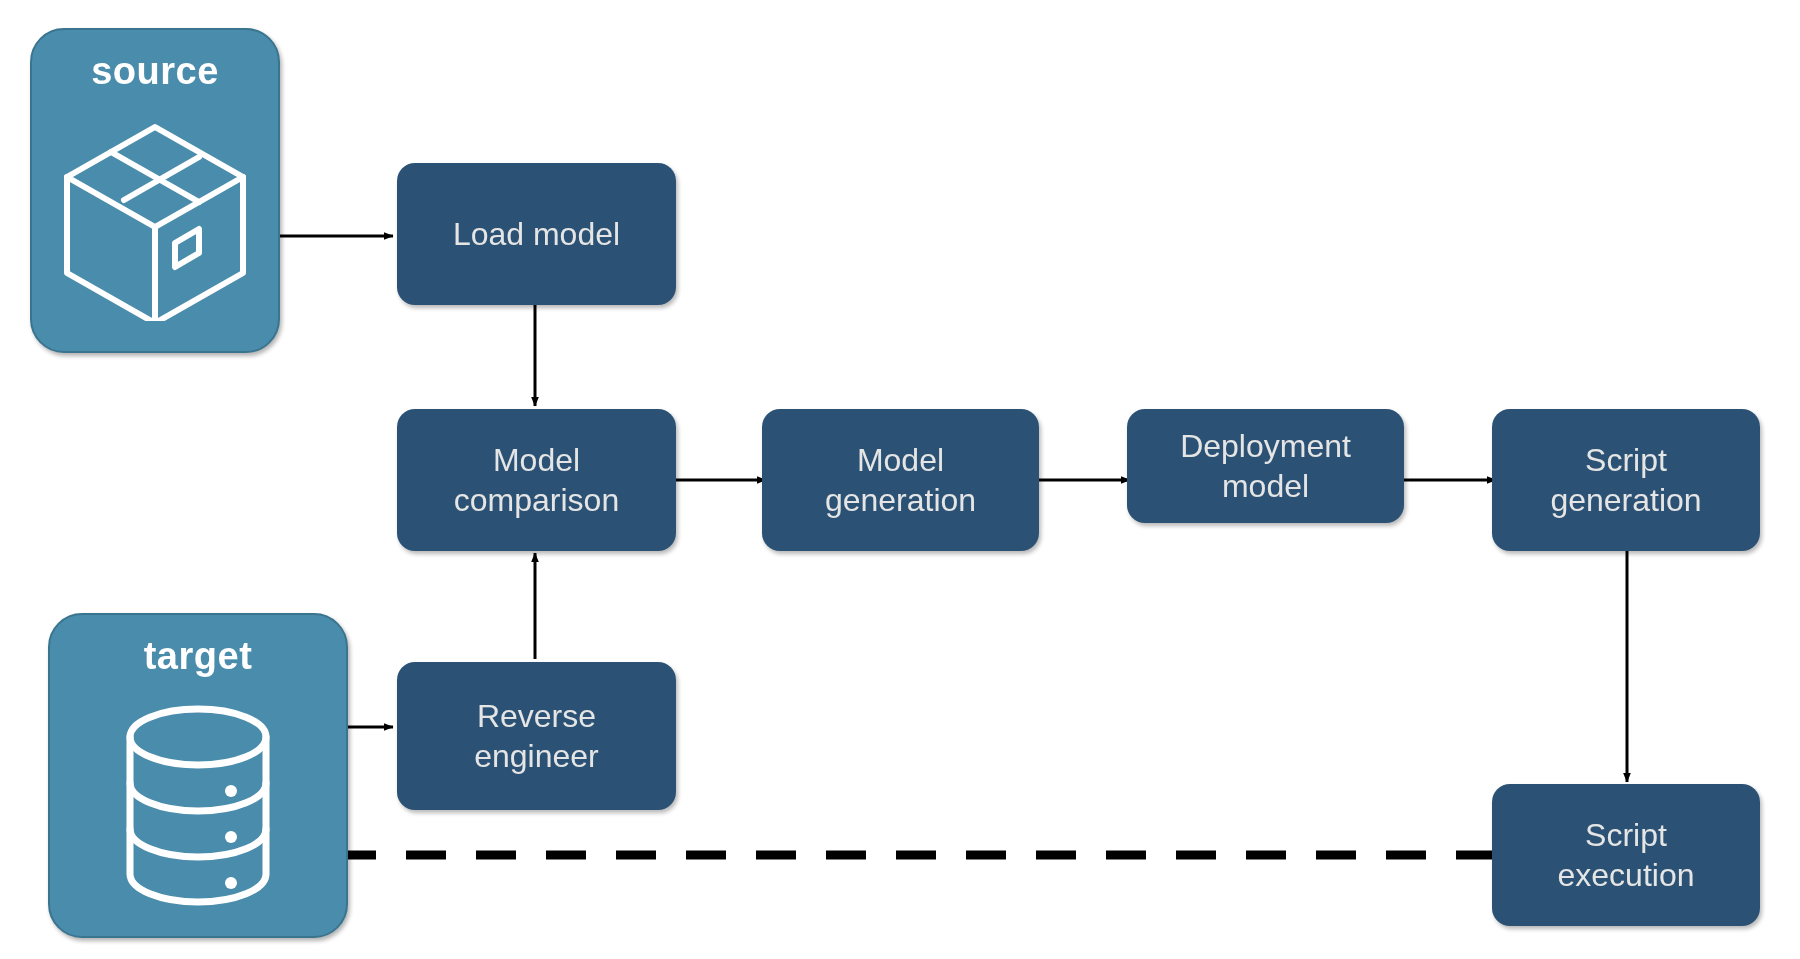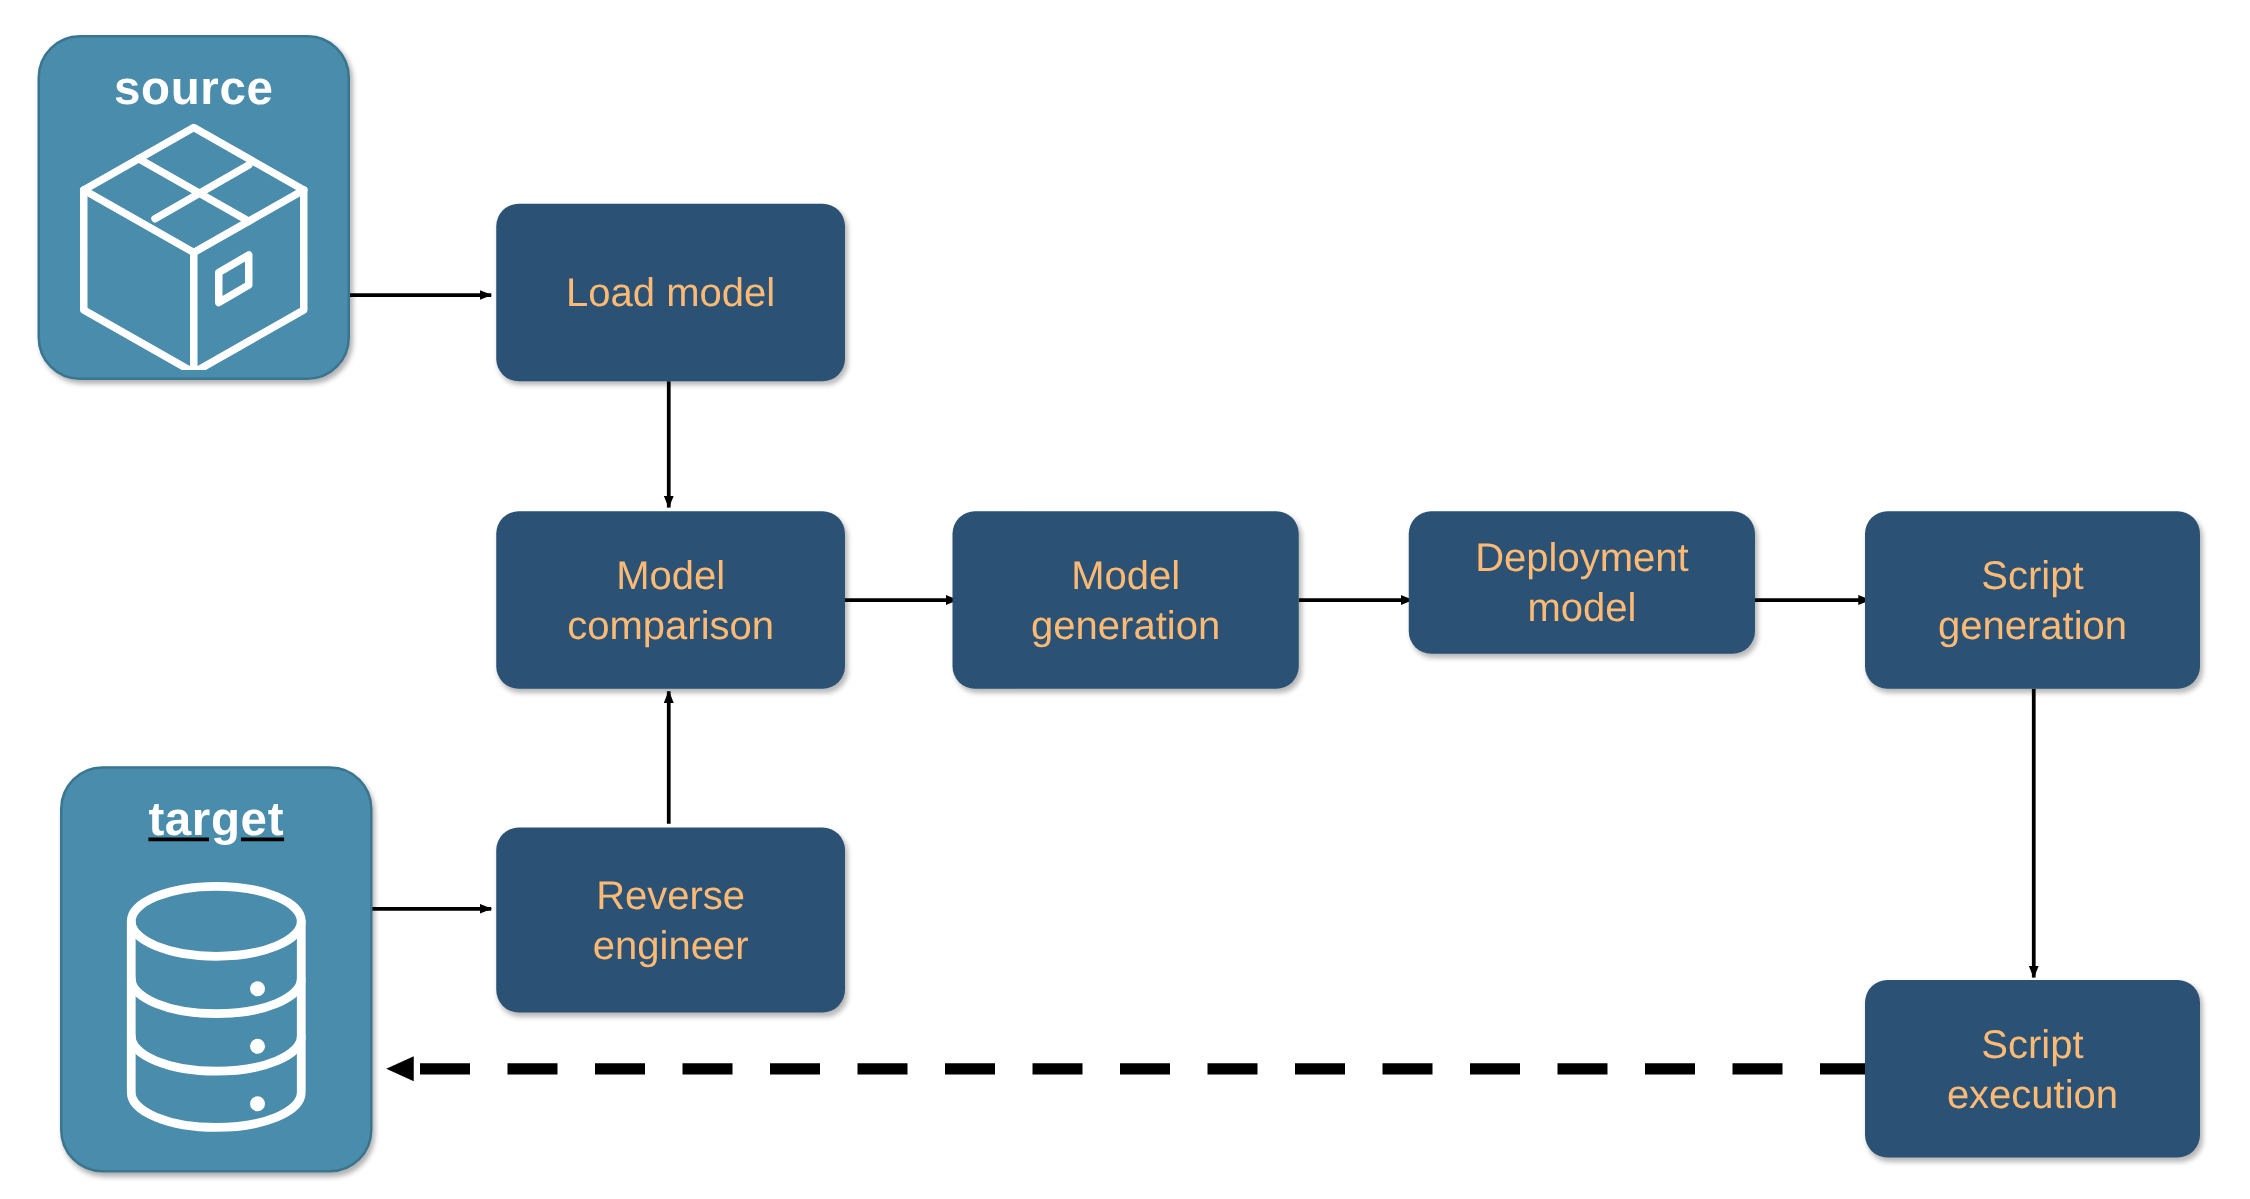--- a/index.html
+++ b/index.html
@@ -105,7 +105,7 @@
     <line x1="1496" y1="855" x2="310" y2="855" stroke="#000000" stroke-width="9" stroke-dasharray="40 30" marker-end="url(#arrowBig)"></line>
   </svg>
 
-  <div class="endpoint" style="left:30px; top:28px; width:250px; height:276px;">
+  <div class="endpoint" style="left:30px; top:28px; width:250px; height:325px;">
     <div class="endpoint-label">source</div>
     <div class="endpoint-icon">
       <svg width="185" height="200" viewBox="0 0 185 200" xmlns="http://www.w3.org/2000/svg" fill="none" stroke="#ffffff" stroke-width="6" stroke-linejoin="round" stroke-linecap="round">

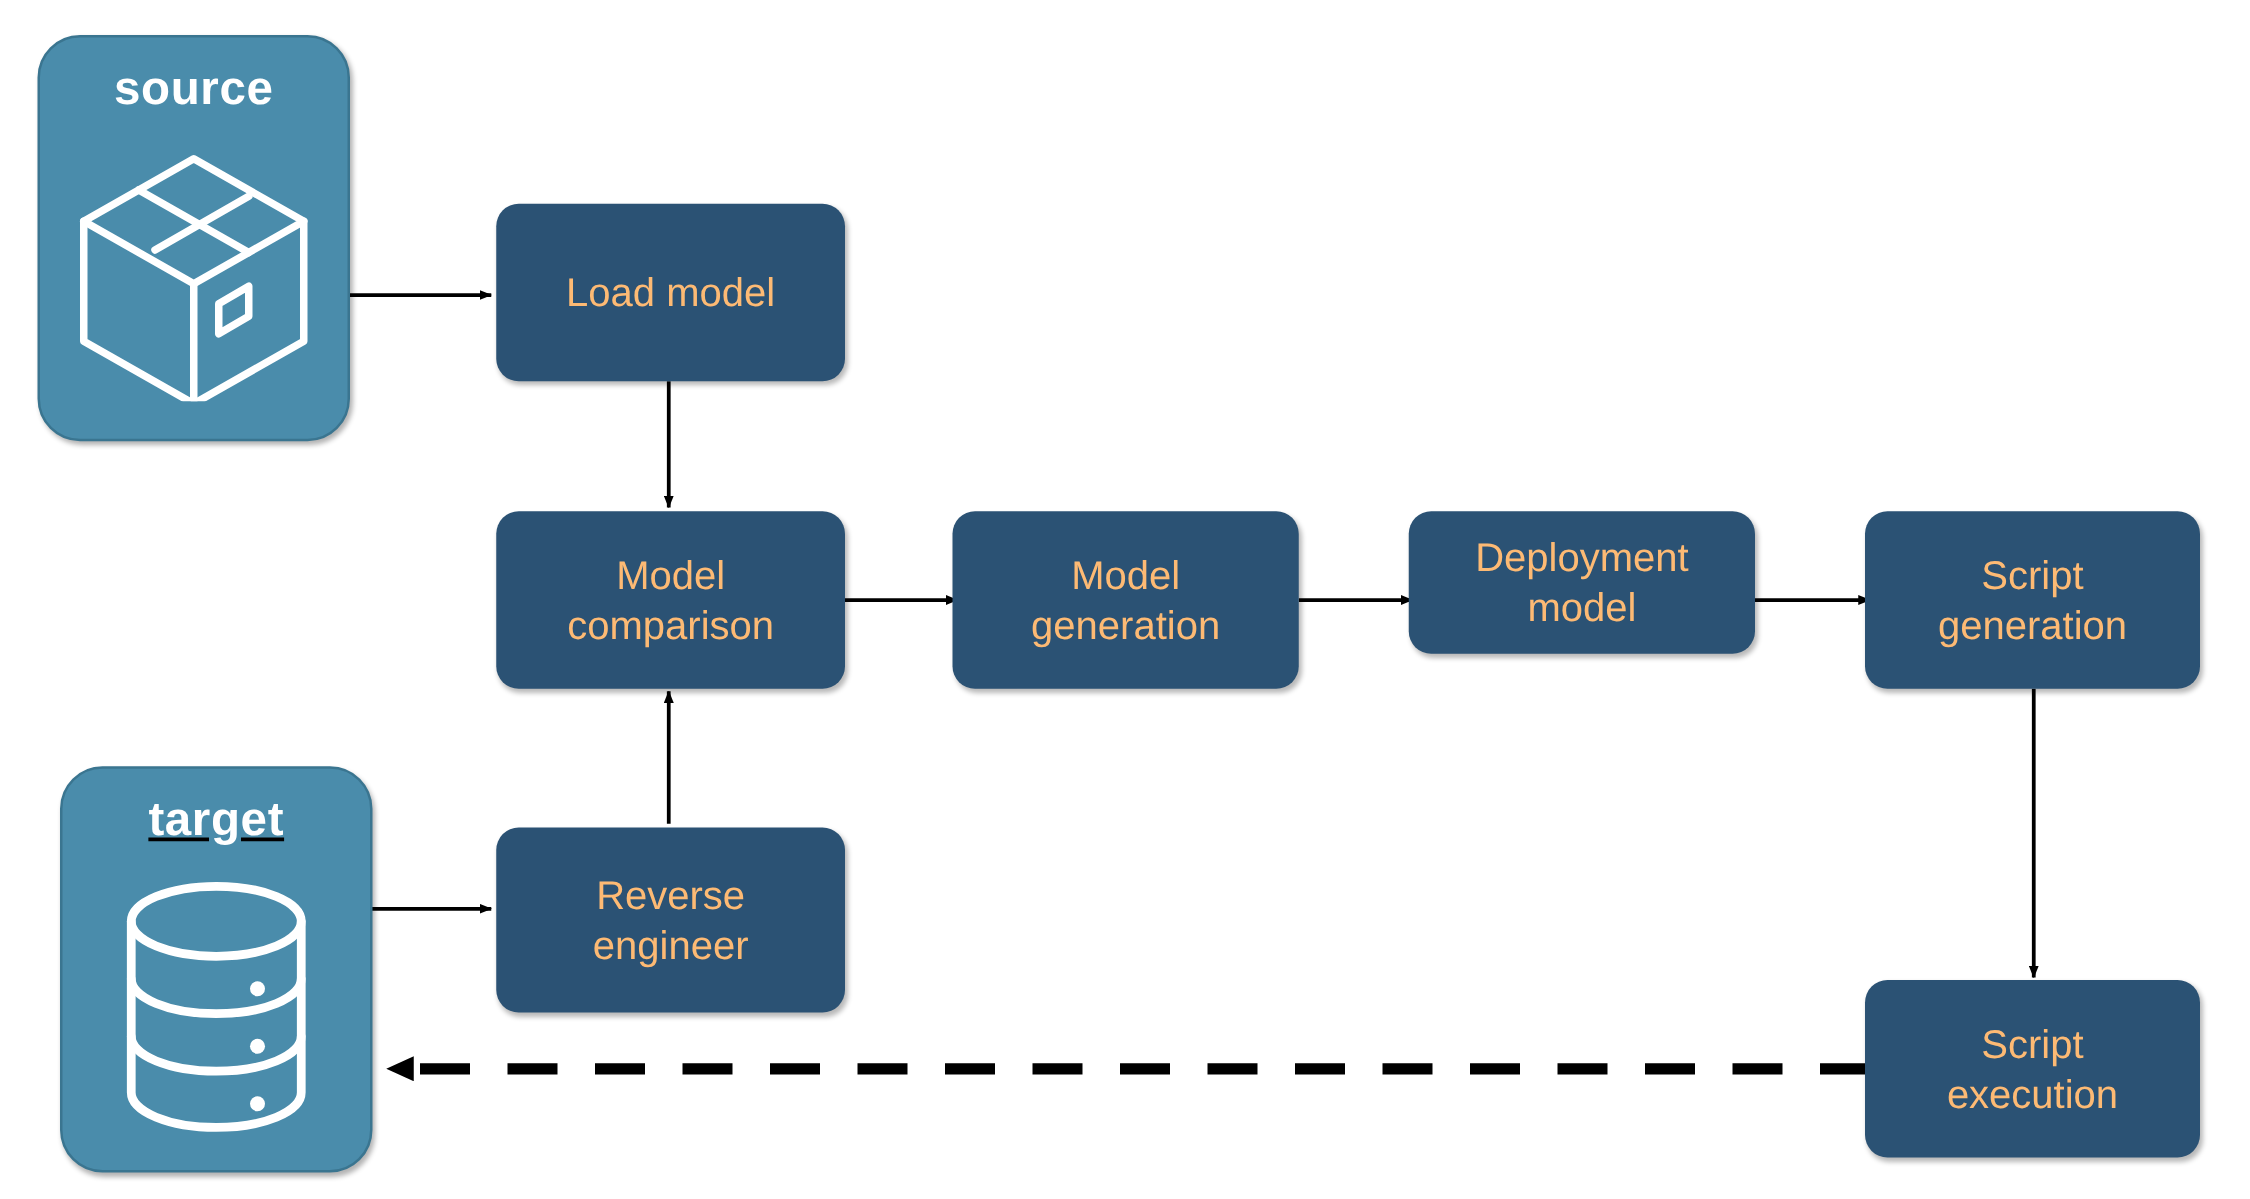--- a/index.html
+++ b/index.html
@@ -55,7 +55,7 @@
     align-items: center;
     justify-content: center;
     text-align: center;
-    color: #fdba74;
+    color: #e5e5e5;
     font-size: 32px;
     line-height: 1.25;
     padding: 4px 8px;

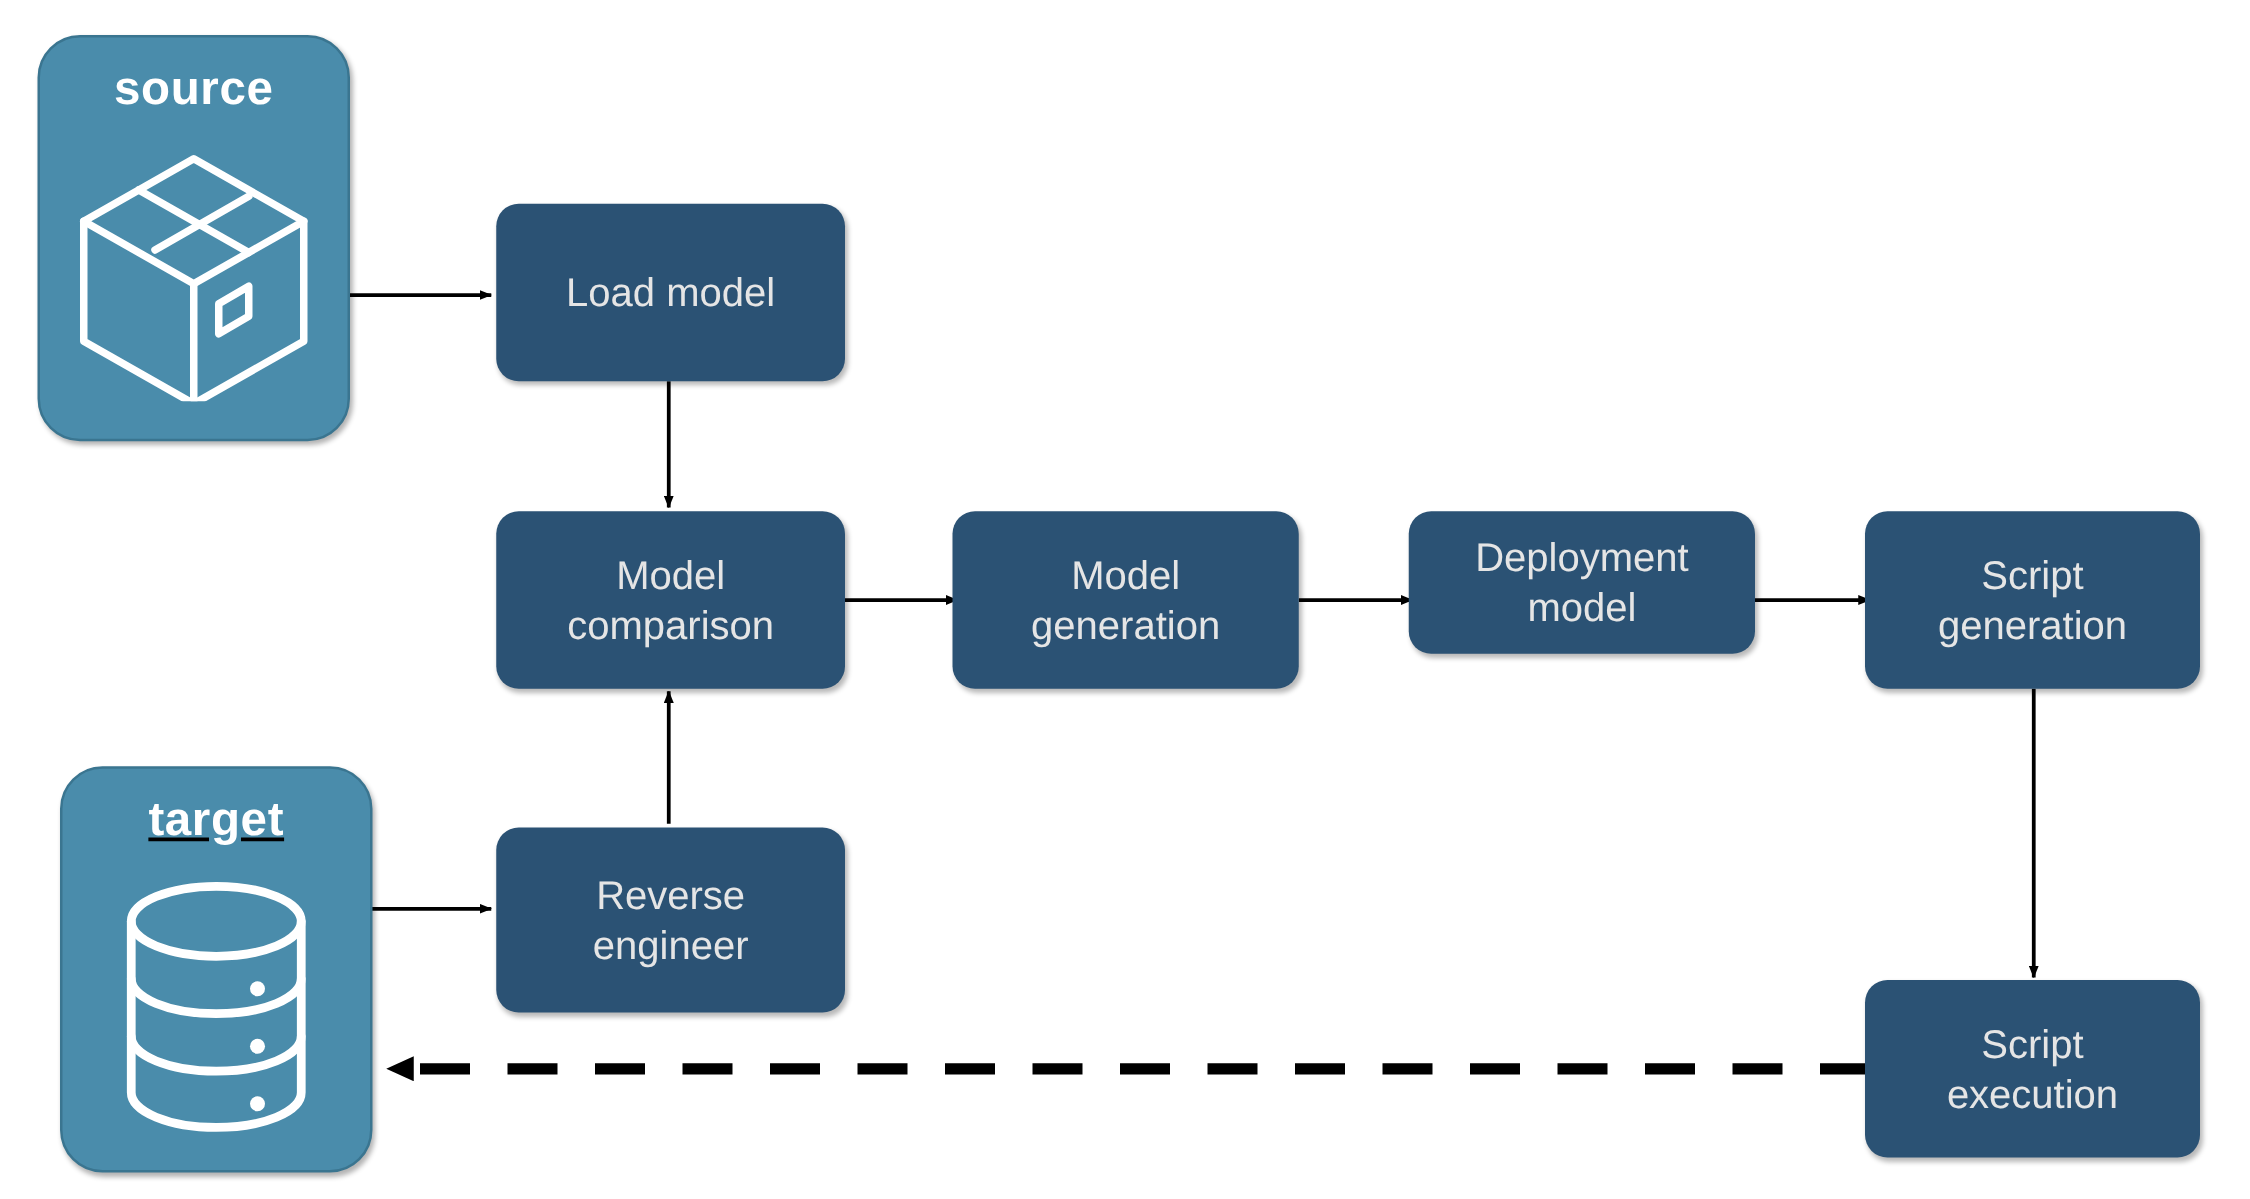--- a/index.html
+++ b/index.html
@@ -122,7 +122,7 @@
     </div>
   </div>
 
-  <div class="endpoint" style="left:48px; top:613px; width:250px; height:325px;text-decoration:underline;">
+  <div class="endpoint" style="left:48px; top:613px; width:300px; height:325px;">
     <div class="endpoint-label">target</div>
     <div class="endpoint-icon">
       <svg width="160" height="205" viewBox="0 0 160 205" xmlns="http://www.w3.org/2000/svg" fill="none" stroke="#ffffff" stroke-width="7" stroke-linecap="round">

